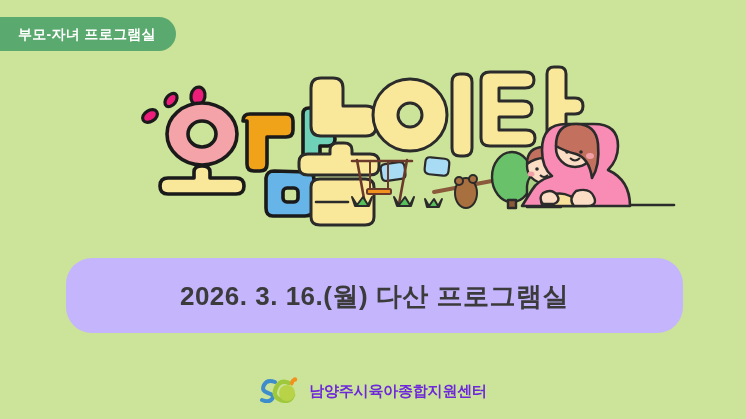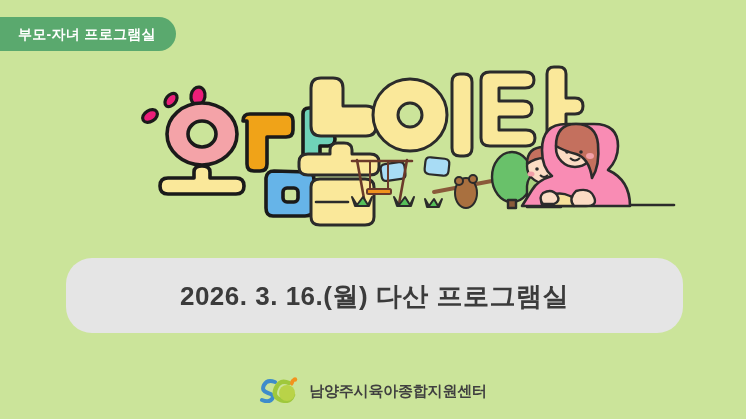--- a/index.html
+++ b/index.html
@@ -70,7 +70,7 @@
     top: 258px;
     width: 617px;
     height: 75px;
-    background: #e5e5e5;
+    background: #c4b5fd;
     border-radius: 26px;
     display: flex;
     align-items: center;

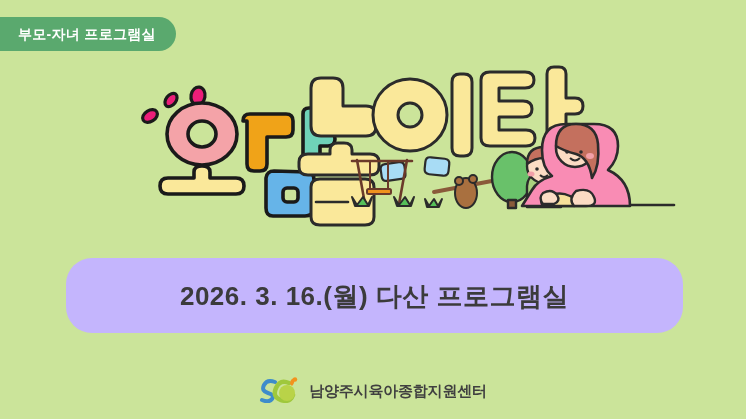--- a/index.html
+++ b/index.html
@@ -97,7 +97,7 @@
     gap: 4px;
   }
   #footer .org-name {
-    color: #404040;
+    color: #6d28d9;
     font-size: 15px;
     font-weight: bold;
     letter-spacing: -0.2px;

